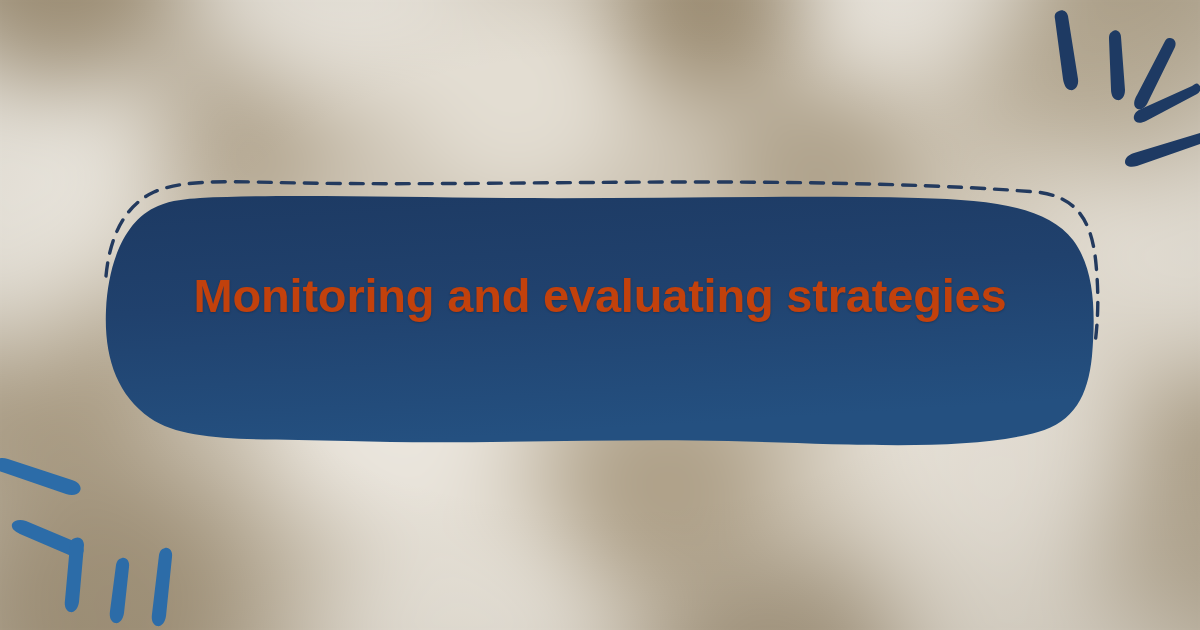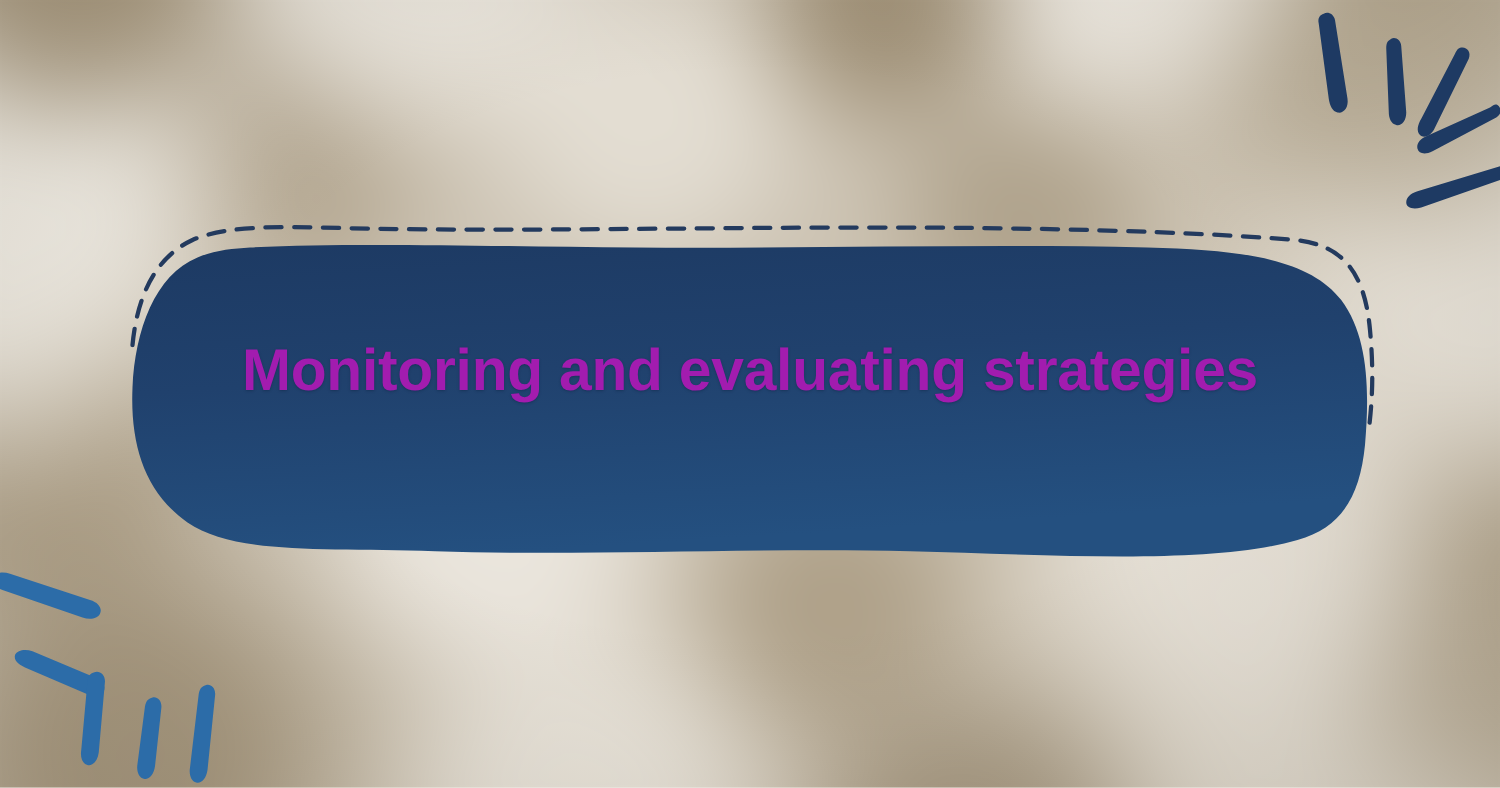--- a/index.html
+++ b/index.html
@@ -152,7 +152,7 @@
                C84 40 98 39 112 38 Z" fill="url(#cardGrad)"></path>
     </svg>
 
-    <div id="card-title" style="color: #a21caf;">Monitoring and evaluating strategies</div>
+    <div id="card-title" style="color: #c2410c;">Monitoring and evaluating strategies</div>
   </div>
 
 </div>

